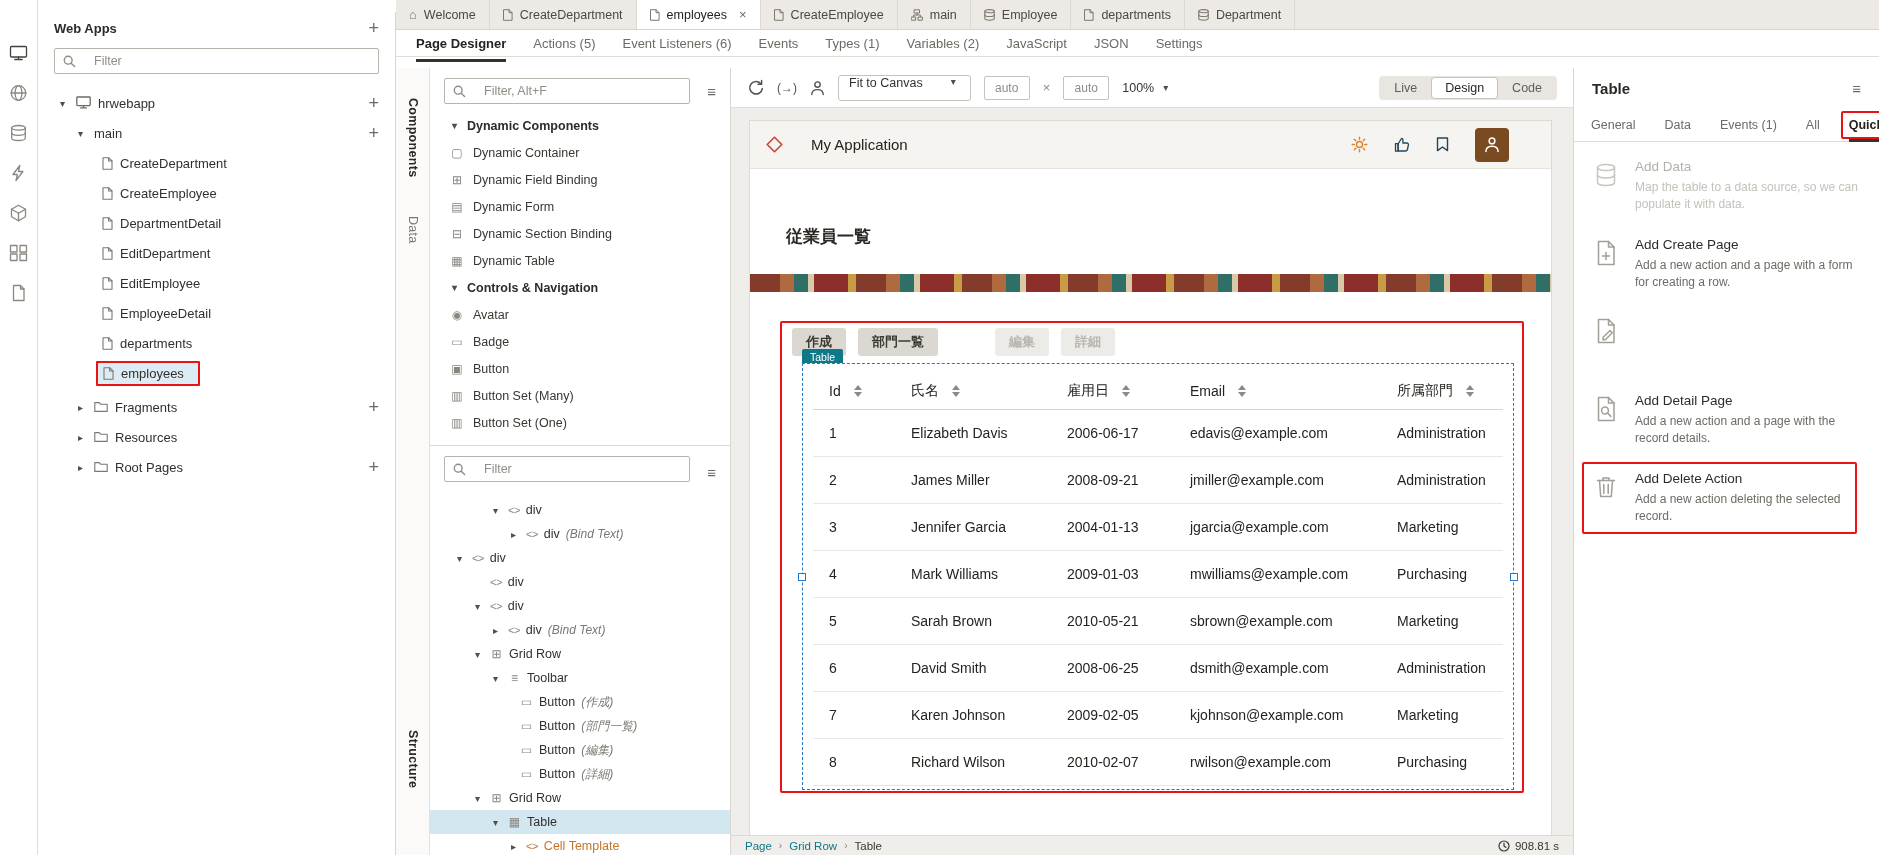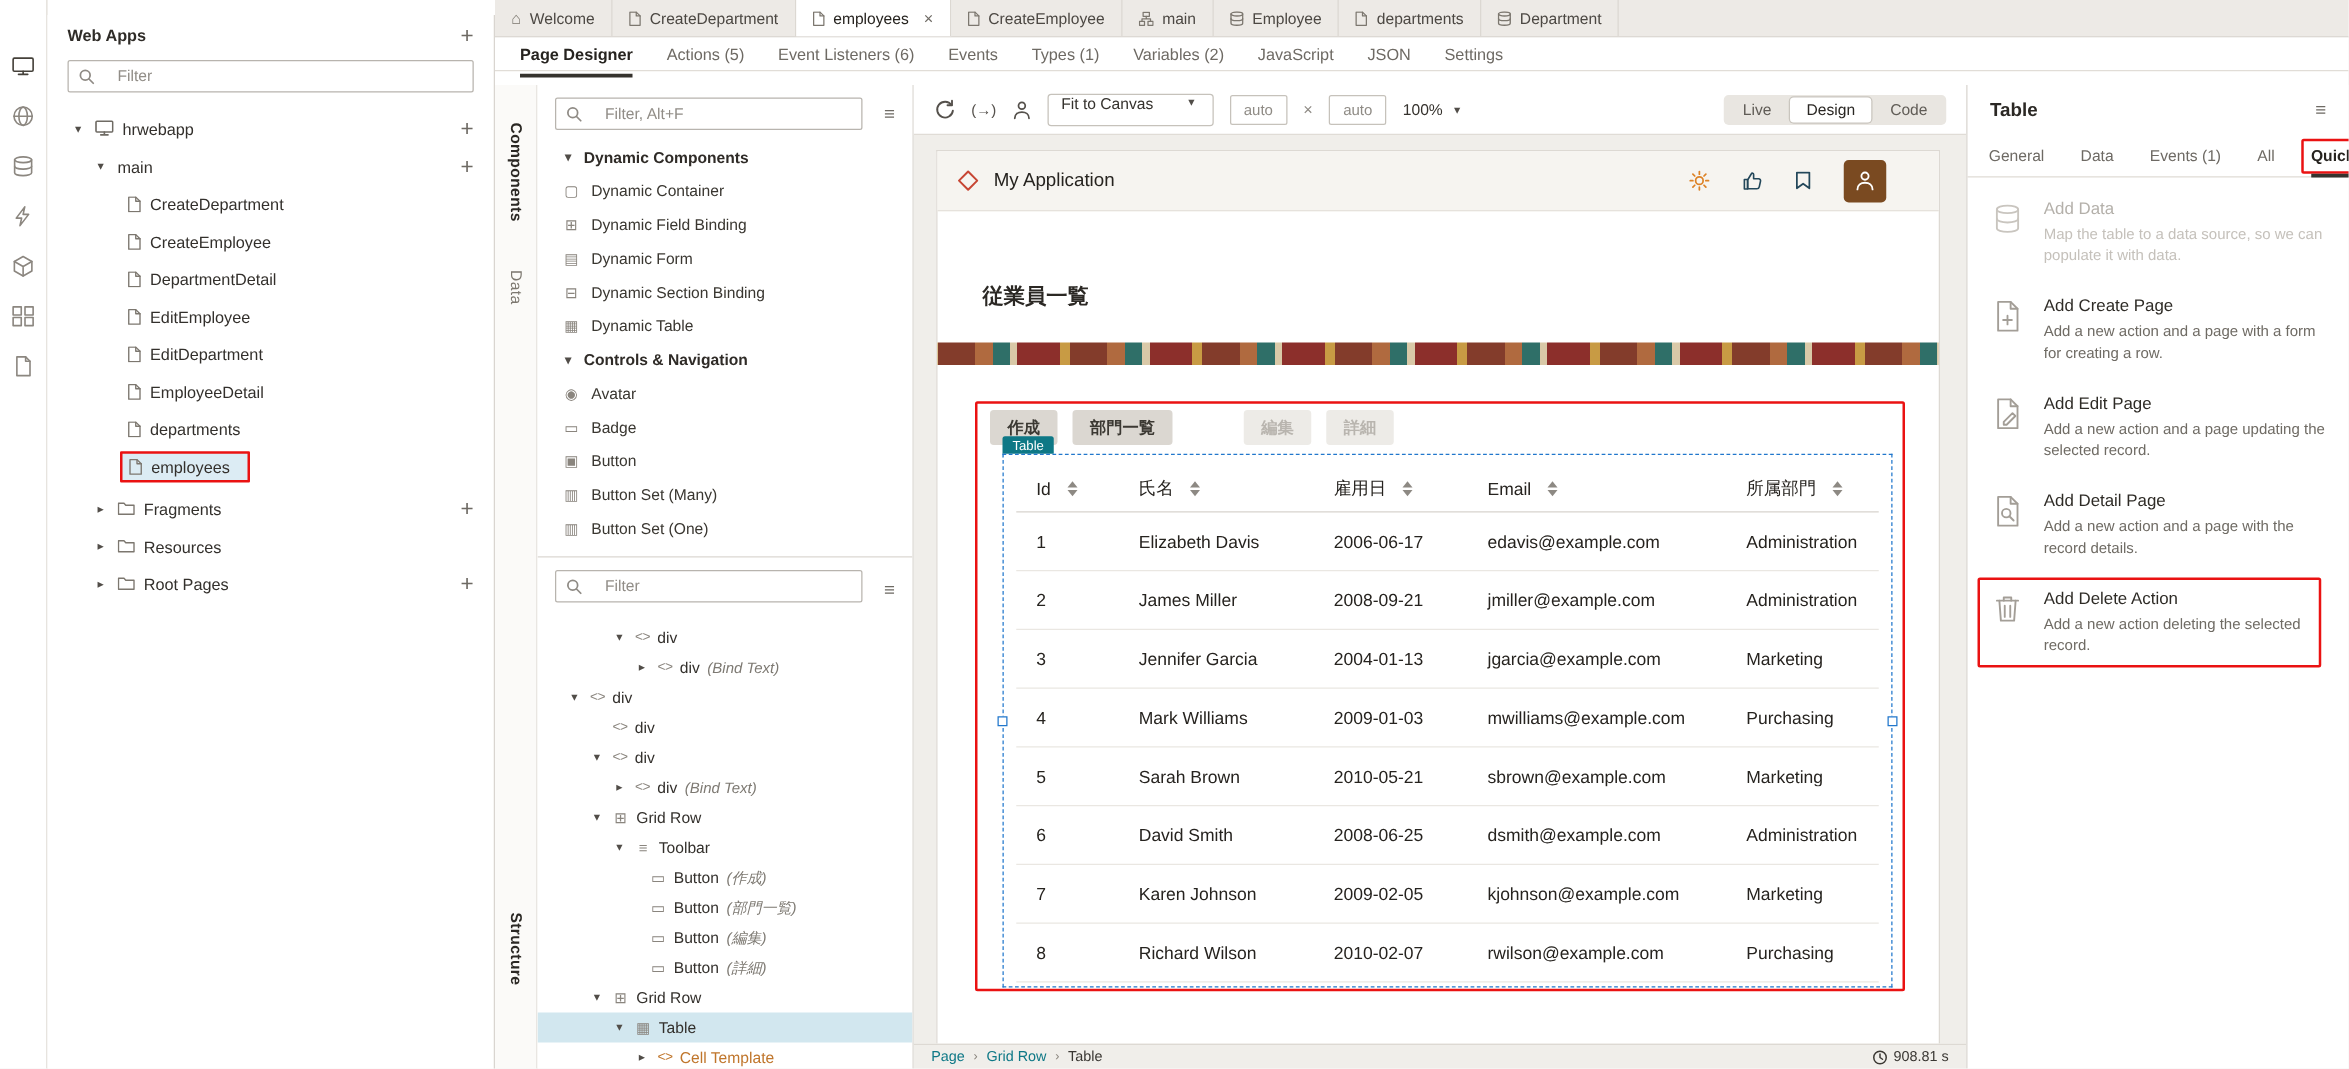--- a/index.html
+++ b/index.html
@@ -67,7 +67,7 @@
 
 #viewport{left:731px;top:108px;width:842px;height:727px;background:#f0eeea;overflow:hidden}
 #page{position:absolute;left:18px;top:12px;width:803px;height:715px;background:#fff;border:1px solid #ddd9d3;border-bottom:0}
-.appbar{height:48px;background:#f6f4f0;border-bottom:1px solid #e6e2dc;display:flex;align-items:center;gap:12px;padding:0 42px 0 16px}
+.appbar{height:48px;background:#f6f4f0;border-bottom:1px solid #e6e2dc;display:flex;align-items:center;gap:28px;padding:0 42px 0 16px}
 .apptitle{font-size:15px;color:#26231f}
 .hicons{margin-left:auto;display:flex;align-items:center;gap:26px}
 .avatar{width:34px;height:34px;background:#7a4a21;border-radius:4px;display:flex;align-items:center;justify-content:center}

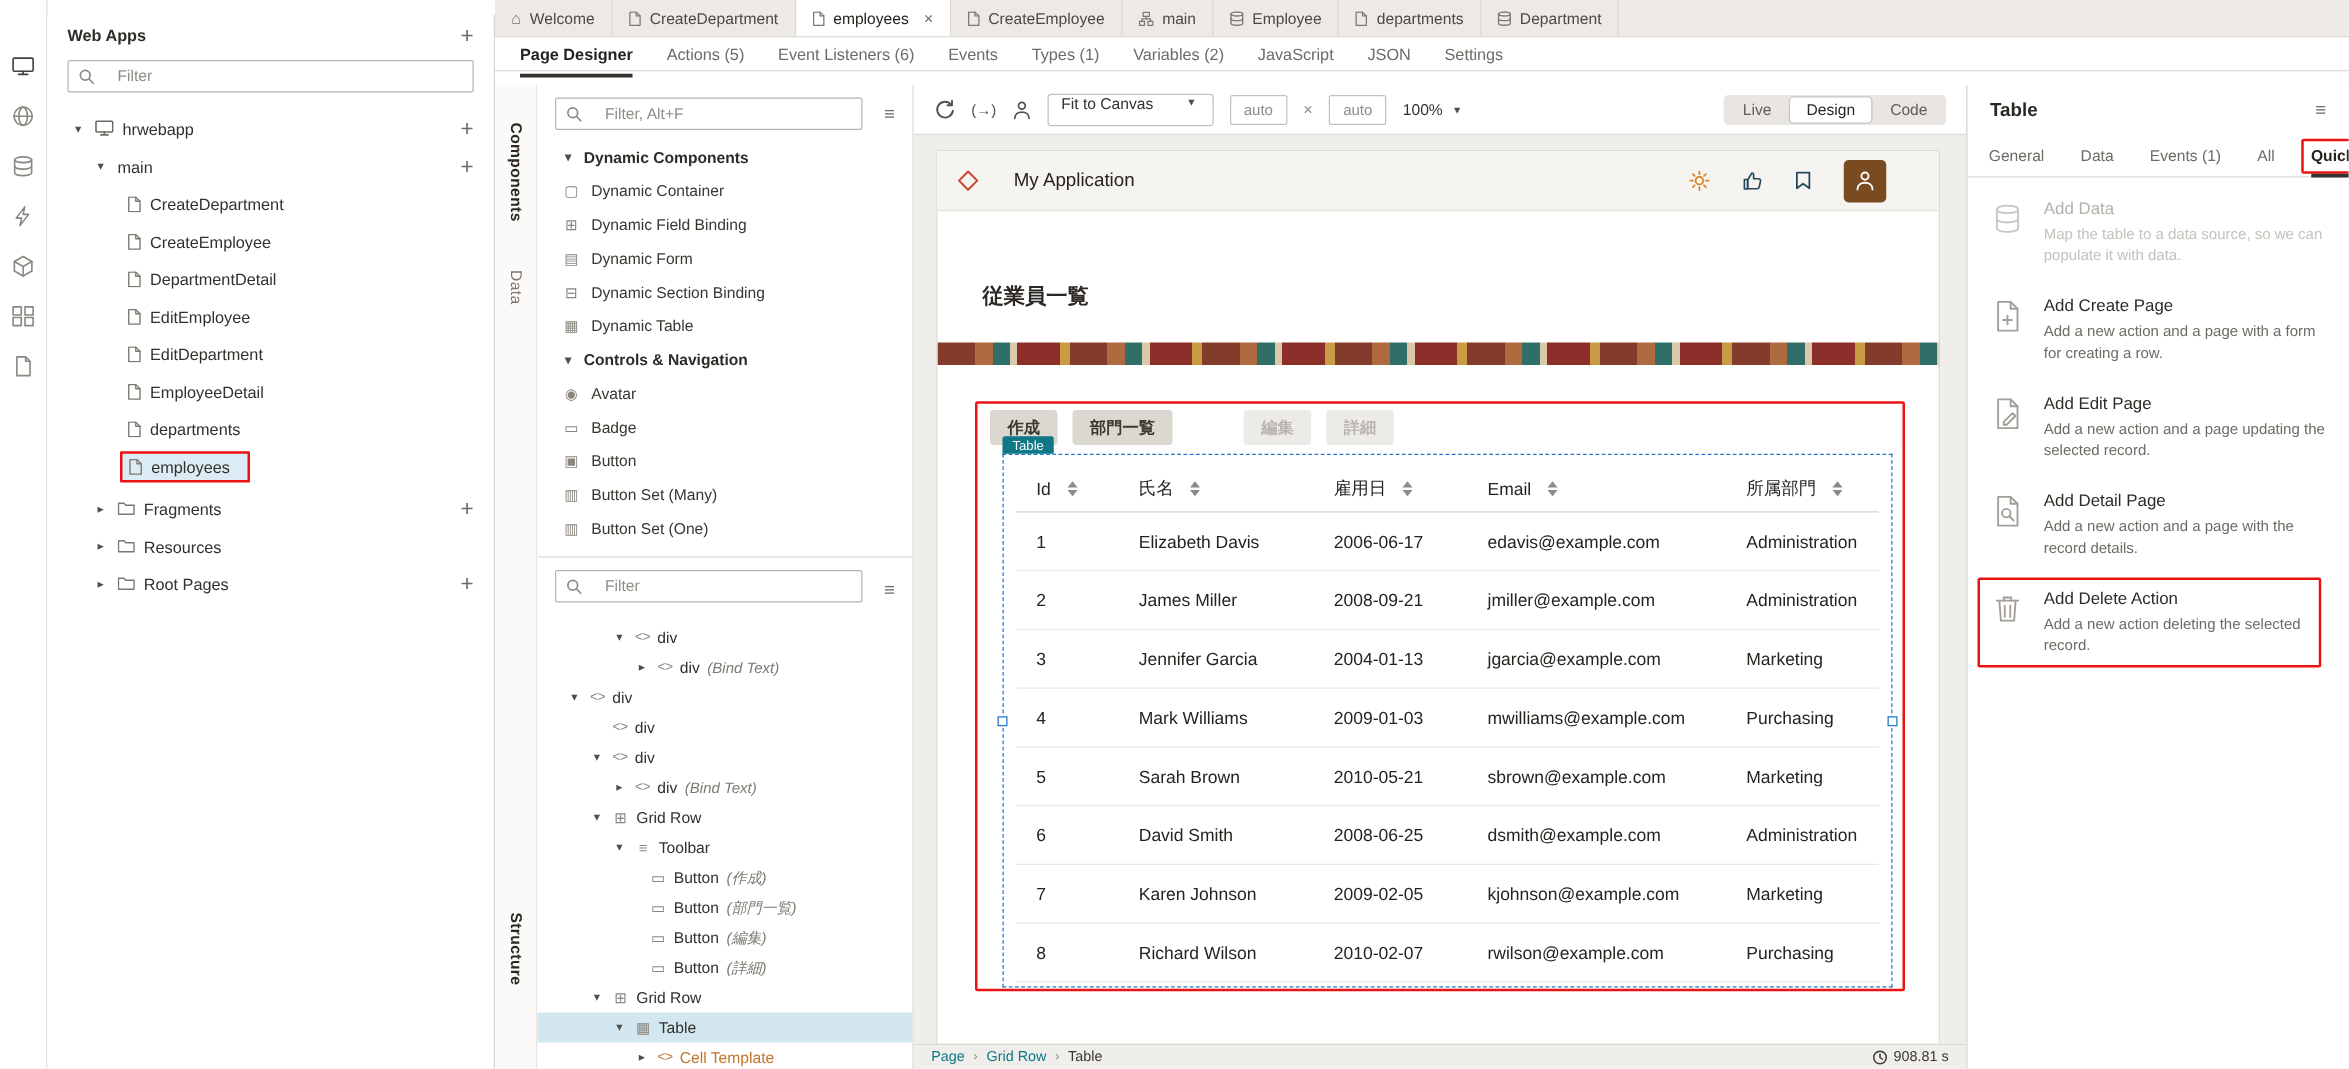--- a/index.html
+++ b/index.html
@@ -234,16 +234,16 @@
             <path d="M6.6 .7V4H10"></path>
           </svg>
         </span>
+      <span>EditDepartment</span>
+    </div>
+    <div class="trow30 pgrow">
+      <span>
+          <svg width="11" height="13" viewBox="0 0 11 13" style="stroke:#7c776f;stroke-width:1.1">
+            <path d="M1 .7h5.6L10 4v8.3H1z"></path>
+            <path d="M6.6 .7V4H10"></path>
+          </svg>
+        </span>
       <span>EditEmployee</span>
-    </div>
-    <div class="trow30 pgrow">
-      <span>
-          <svg width="11" height="13" viewBox="0 0 11 13" style="stroke:#7c776f;stroke-width:1.1">
-            <path d="M1 .7h5.6L10 4v8.3H1z"></path>
-            <path d="M6.6 .7V4H10"></path>
-          </svg>
-        </span>
-      <span>EditDepartment</span>
     </div>
     <div class="trow30 pgrow">
       <span>

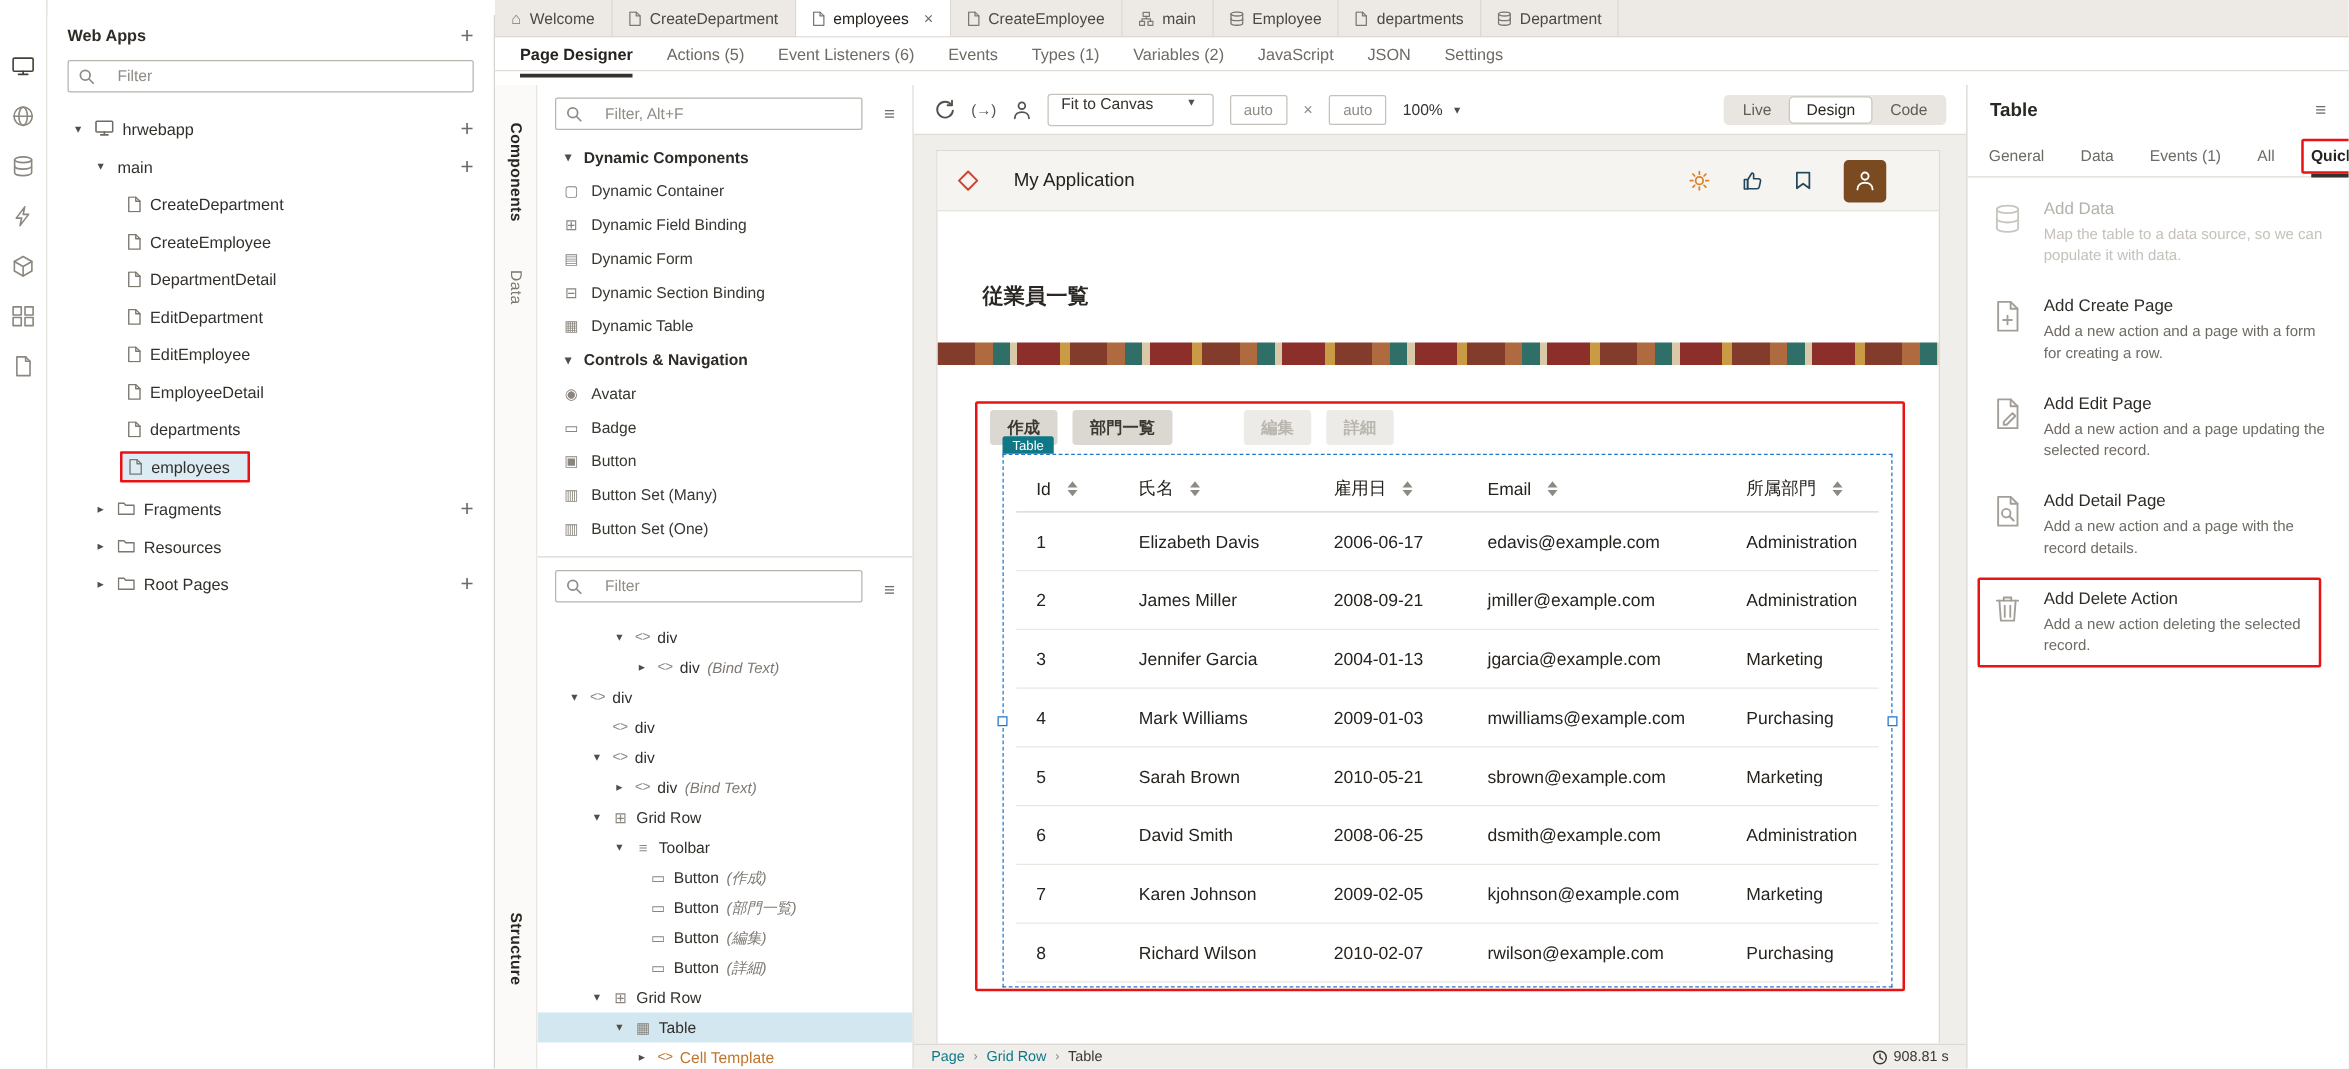--- a/index.html
+++ b/index.html
@@ -798,10 +798,6 @@
               <path d="M11 20.5l7-7 2.3 2.3-7 7H11z"></path>
             </svg>
           </span>
-        <div>
-            <div class="qtitle">Add Edit Page</div>
-            <div class="qdesc">Add a new action and a page updating the selected record.</div>
-          </div>
       </div>
       <div class="qitem">
         <span class="qicon">

